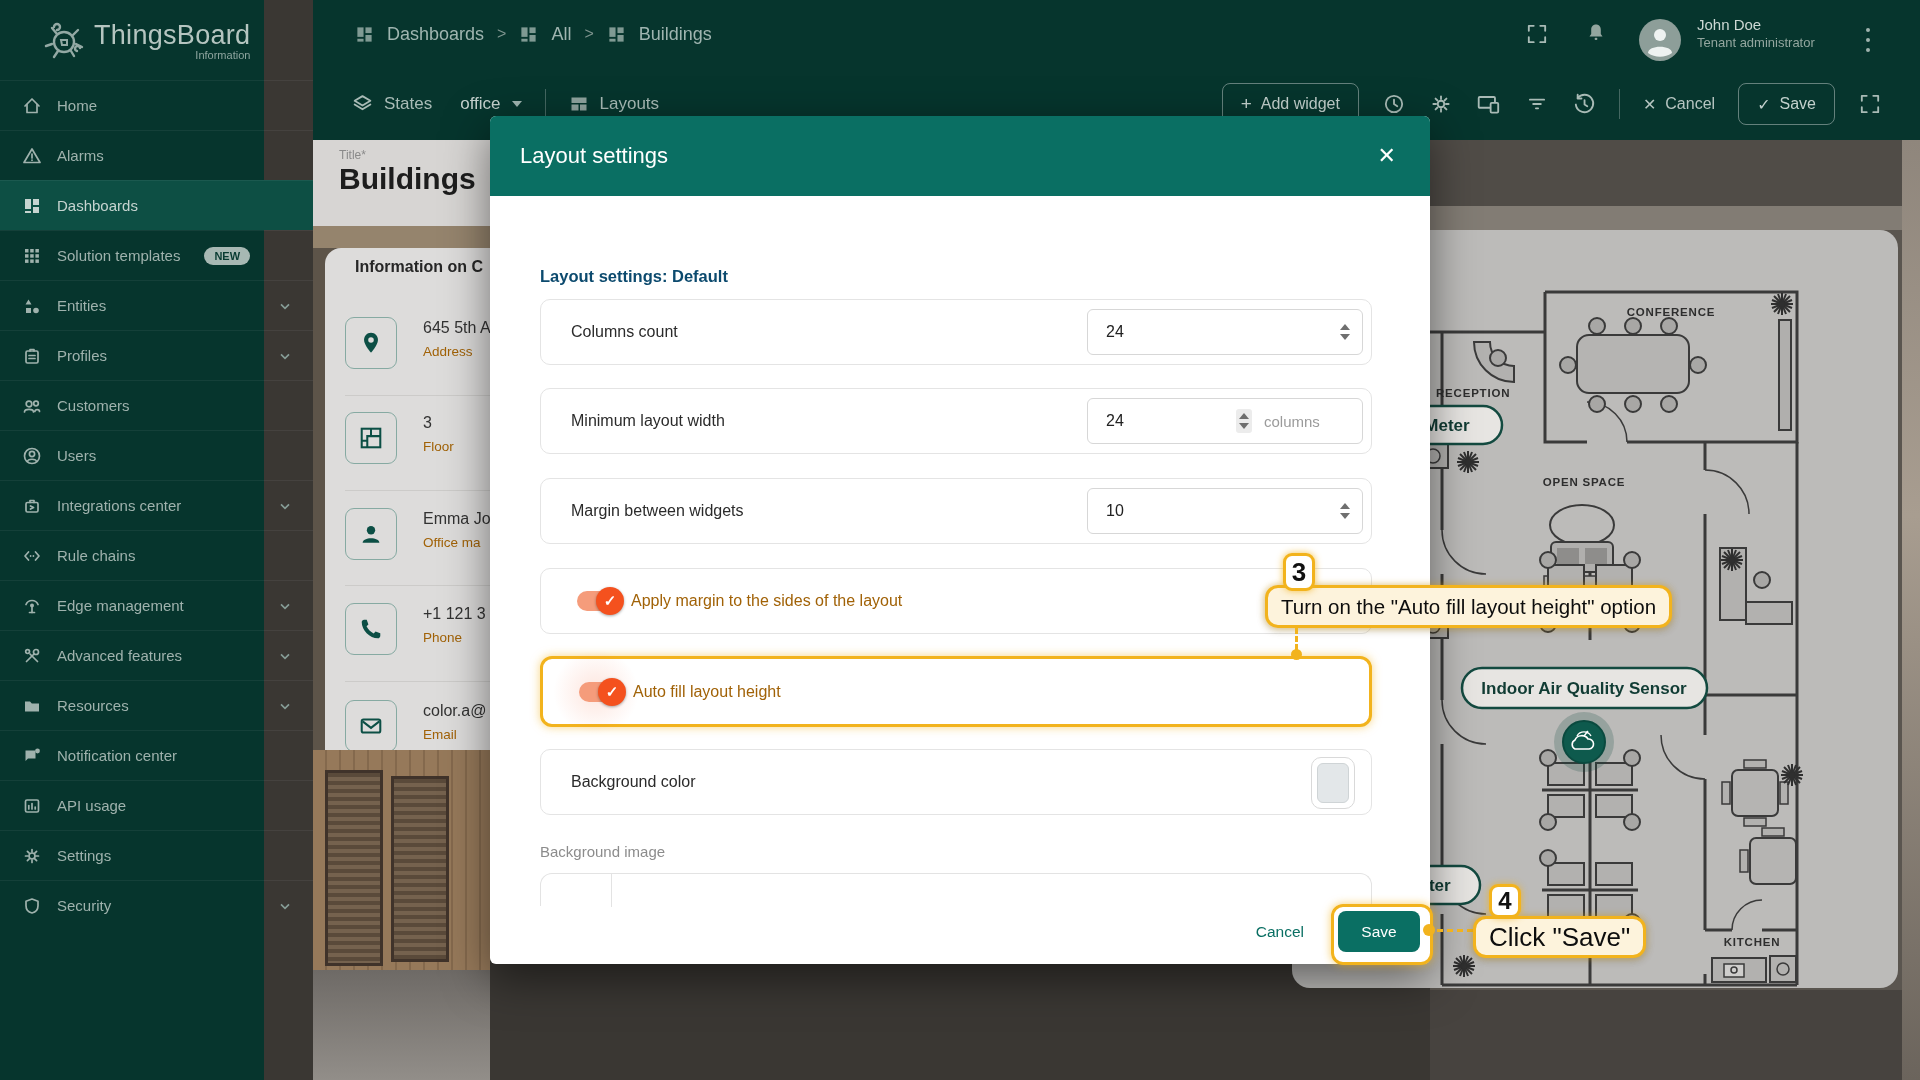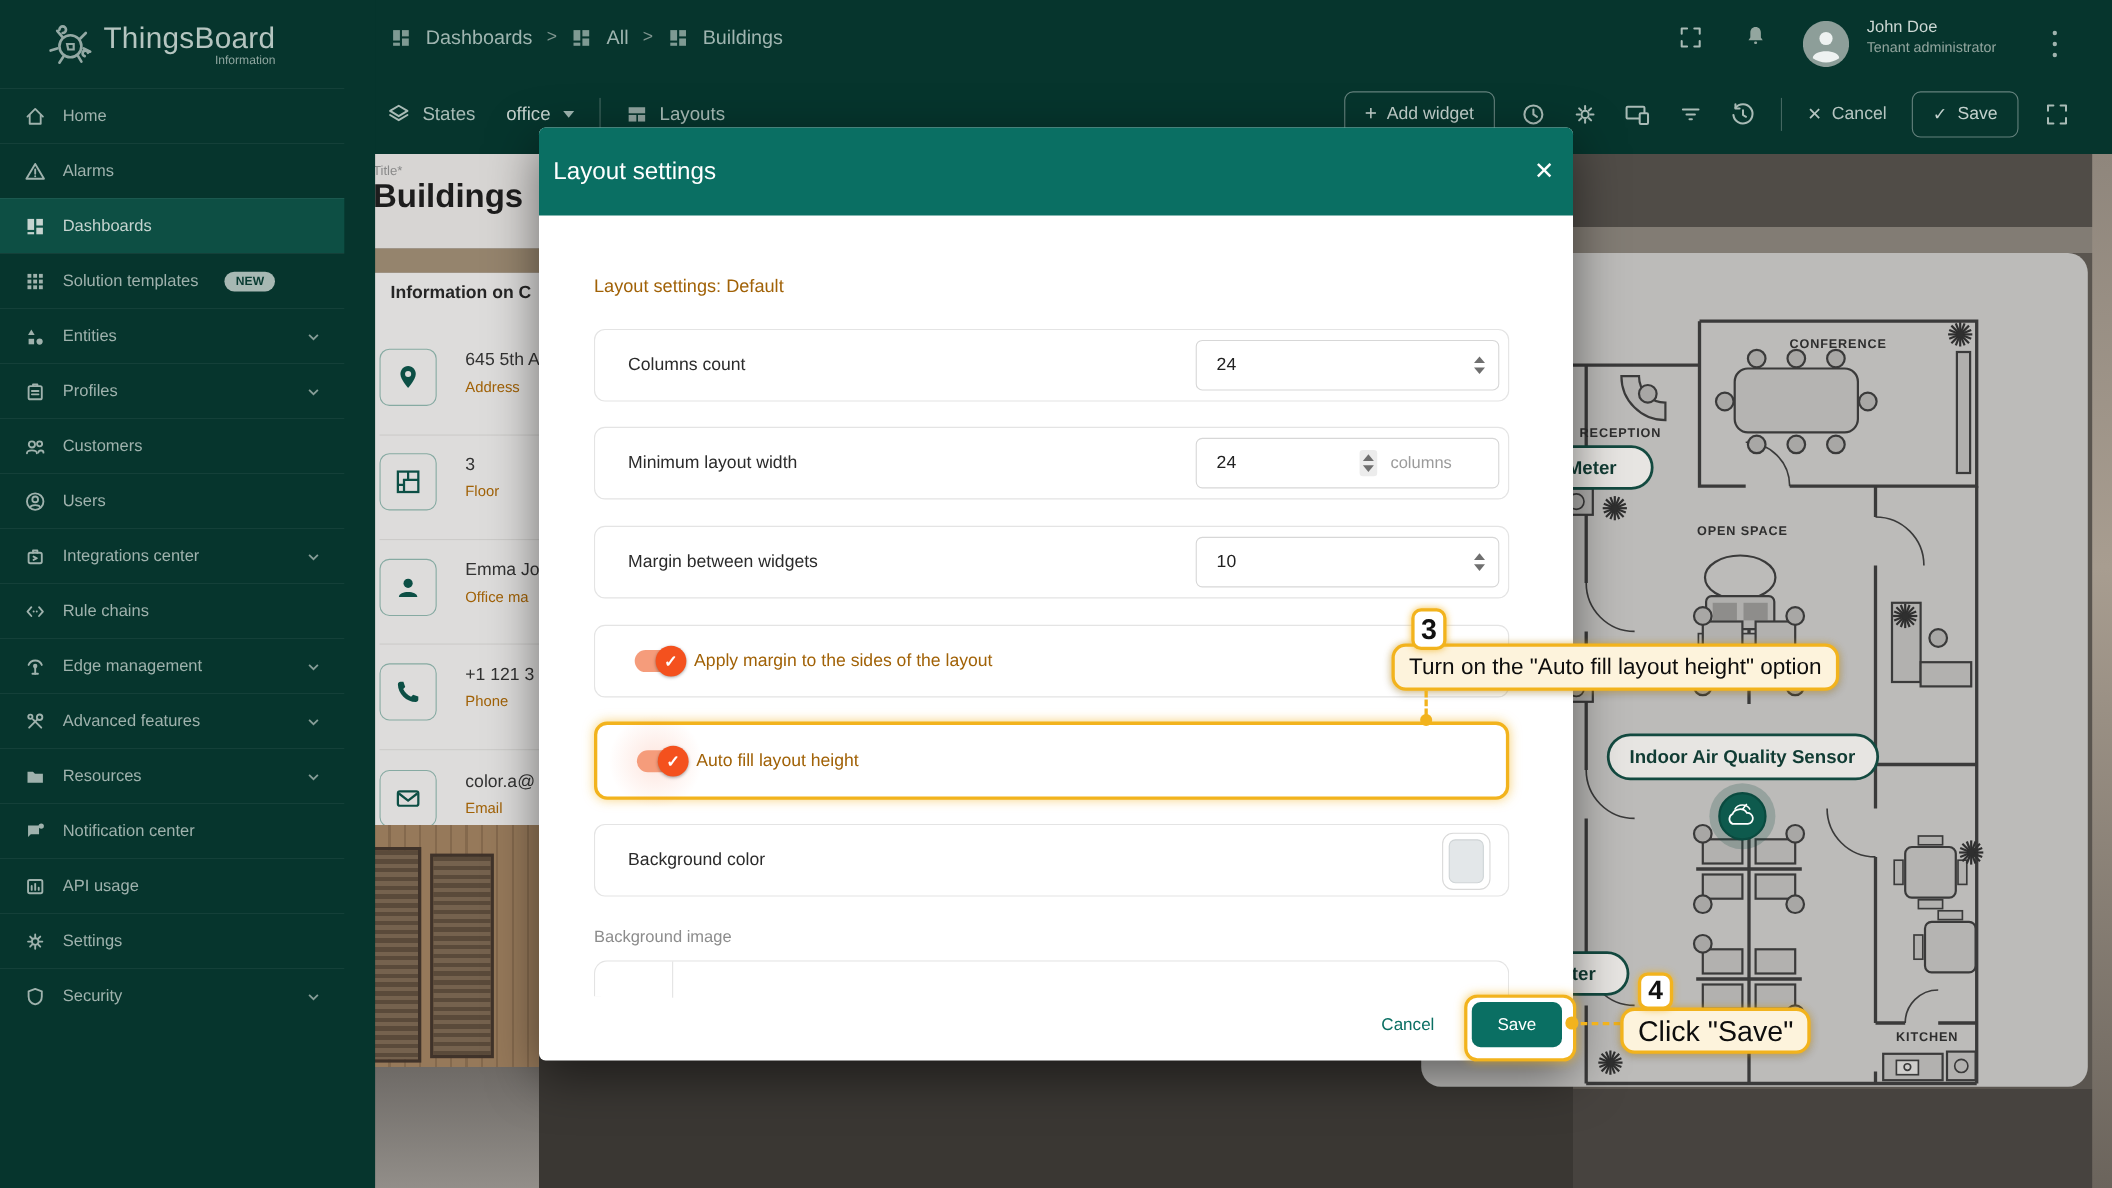--- a/index.html
+++ b/index.html
@@ -8,7 +8,7 @@
   .abs{position:absolute}
   svg{display:block}
   
-  #sidebar{position:absolute;left:0;top:0;width:341px;height:1080px;background:var(--sidebar,#06352d);z-index:3}
+  #sidebar{position:absolute;left:0;top:0;width:264px;height:1080px;background:var(--sidebar,#06352d);z-index:3}
   #logo{position:absolute;left:0;top:0;width:313px;height:80px;display:flex;align-items:center;padding-left:44px;box-sizing:border-box;color:#aebfba}
   #logo .bname{font-size:27px;font-weight:500;color:#b5c5c0;letter-spacing:.3px}
   #logo .bsub{font-size:11px;color:#8ea59f;text-align:right;margin-top:-2px}

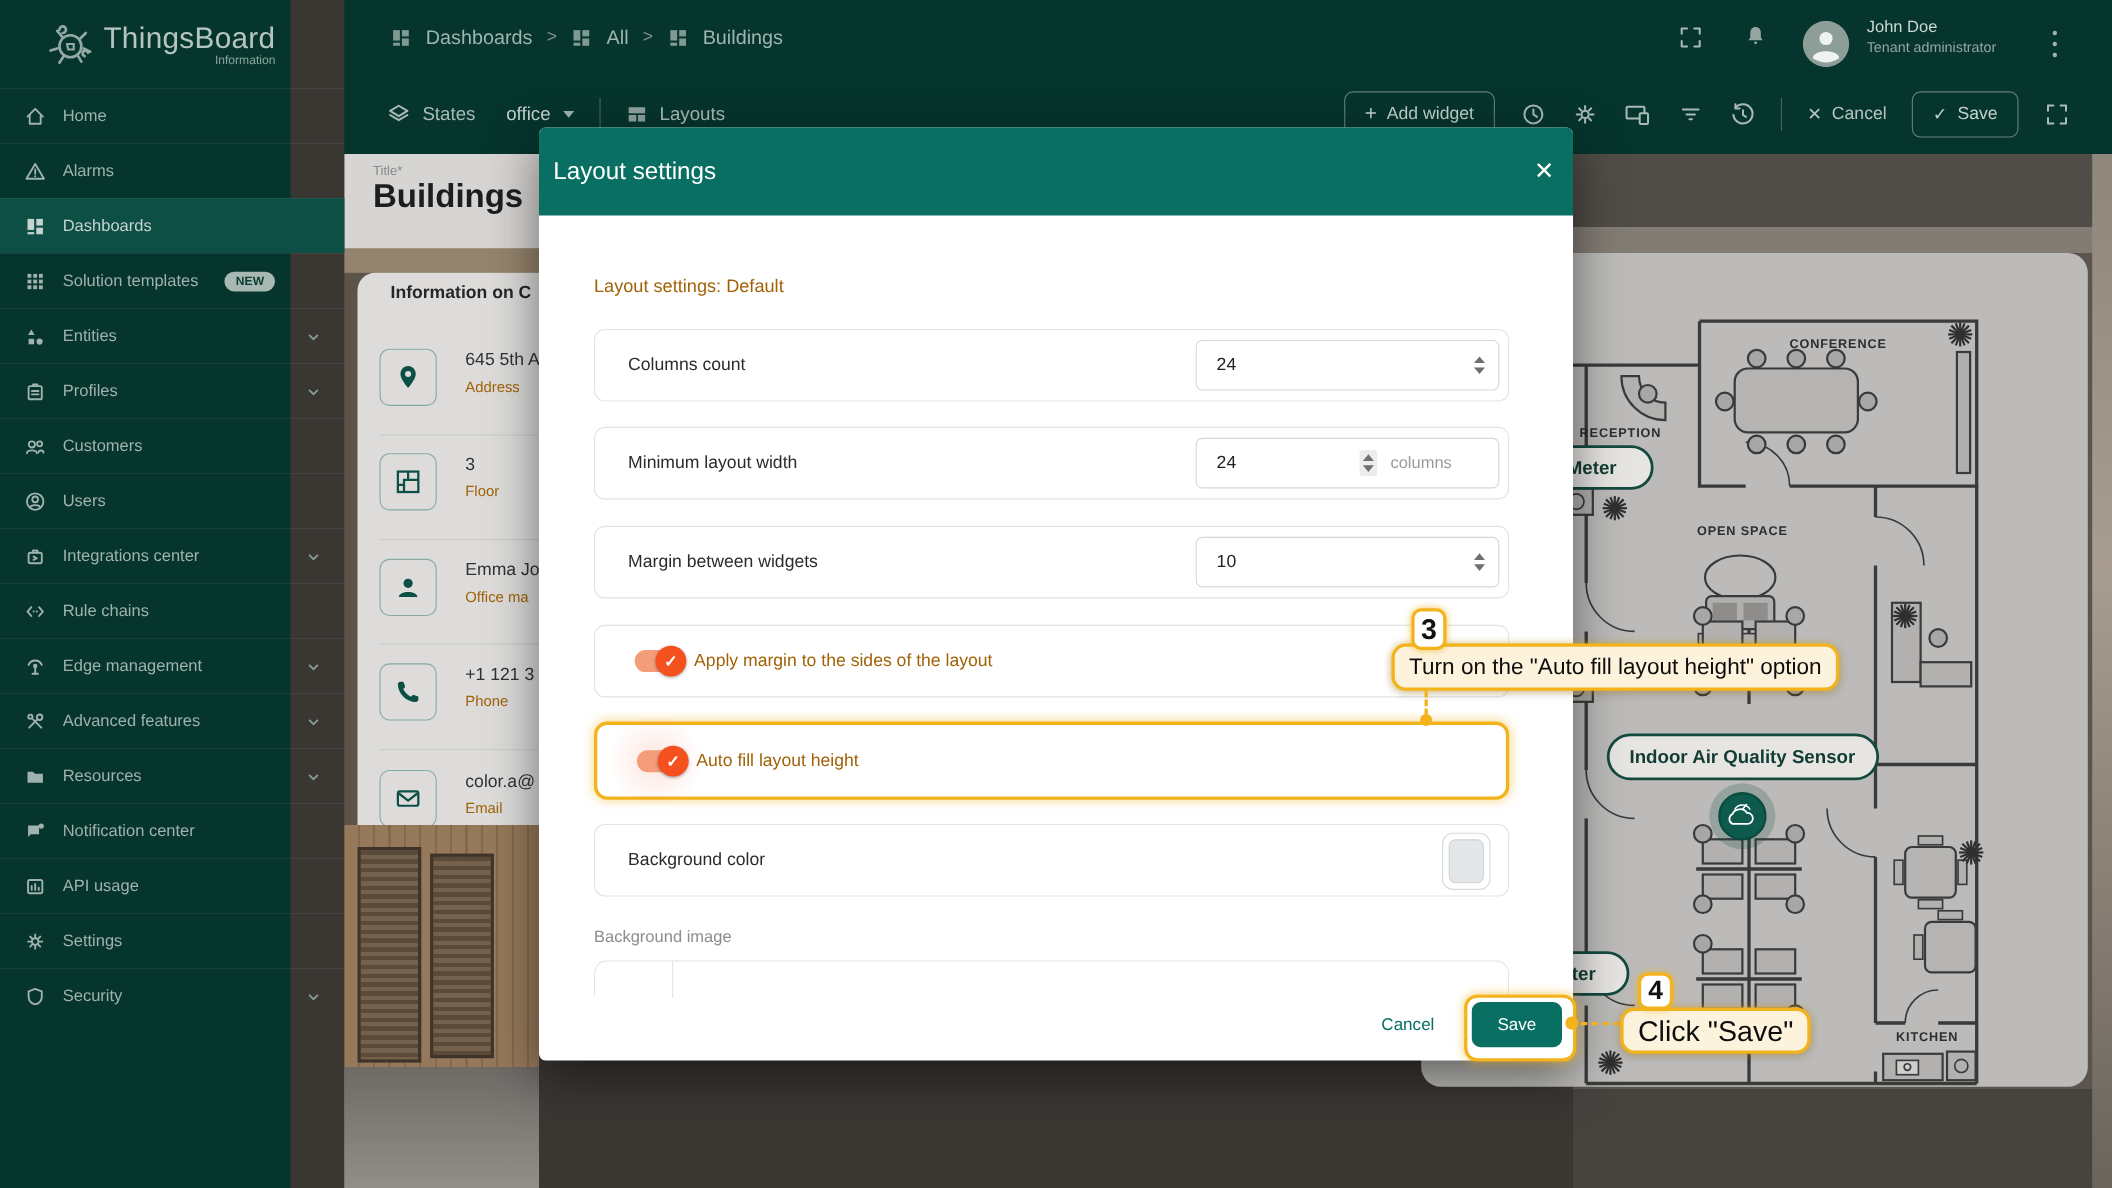--- a/index.html
+++ b/index.html
@@ -56,7 +56,7 @@
   #modal{position:absolute;left:490px;top:116px;width:940px;height:848px;background:#fff;border-radius:6px;
          box-shadow:0 14px 45px rgba(0,0,0,.5);z-index:10}
   #mhead{position:absolute;left:0;top:0;width:100%;height:80px;background:var(--teal,#0a6f63);border-radius:6px 6px 0 0;
-         display:flex;align-items:center;padding:0 13px;box-sizing:border-box;color:#fff}
+         display:flex;align-items:center;padding:0 30px;box-sizing:border-box;color:#fff}
   #mtitle{flex:1;font-size:22px;font-weight:500}
   #mclose{font-size:22px;cursor:pointer;padding:4px}
   #msub{position:absolute;left:50px;top:135px;font-size:16.5px;font-weight:normal;color:#a16207}

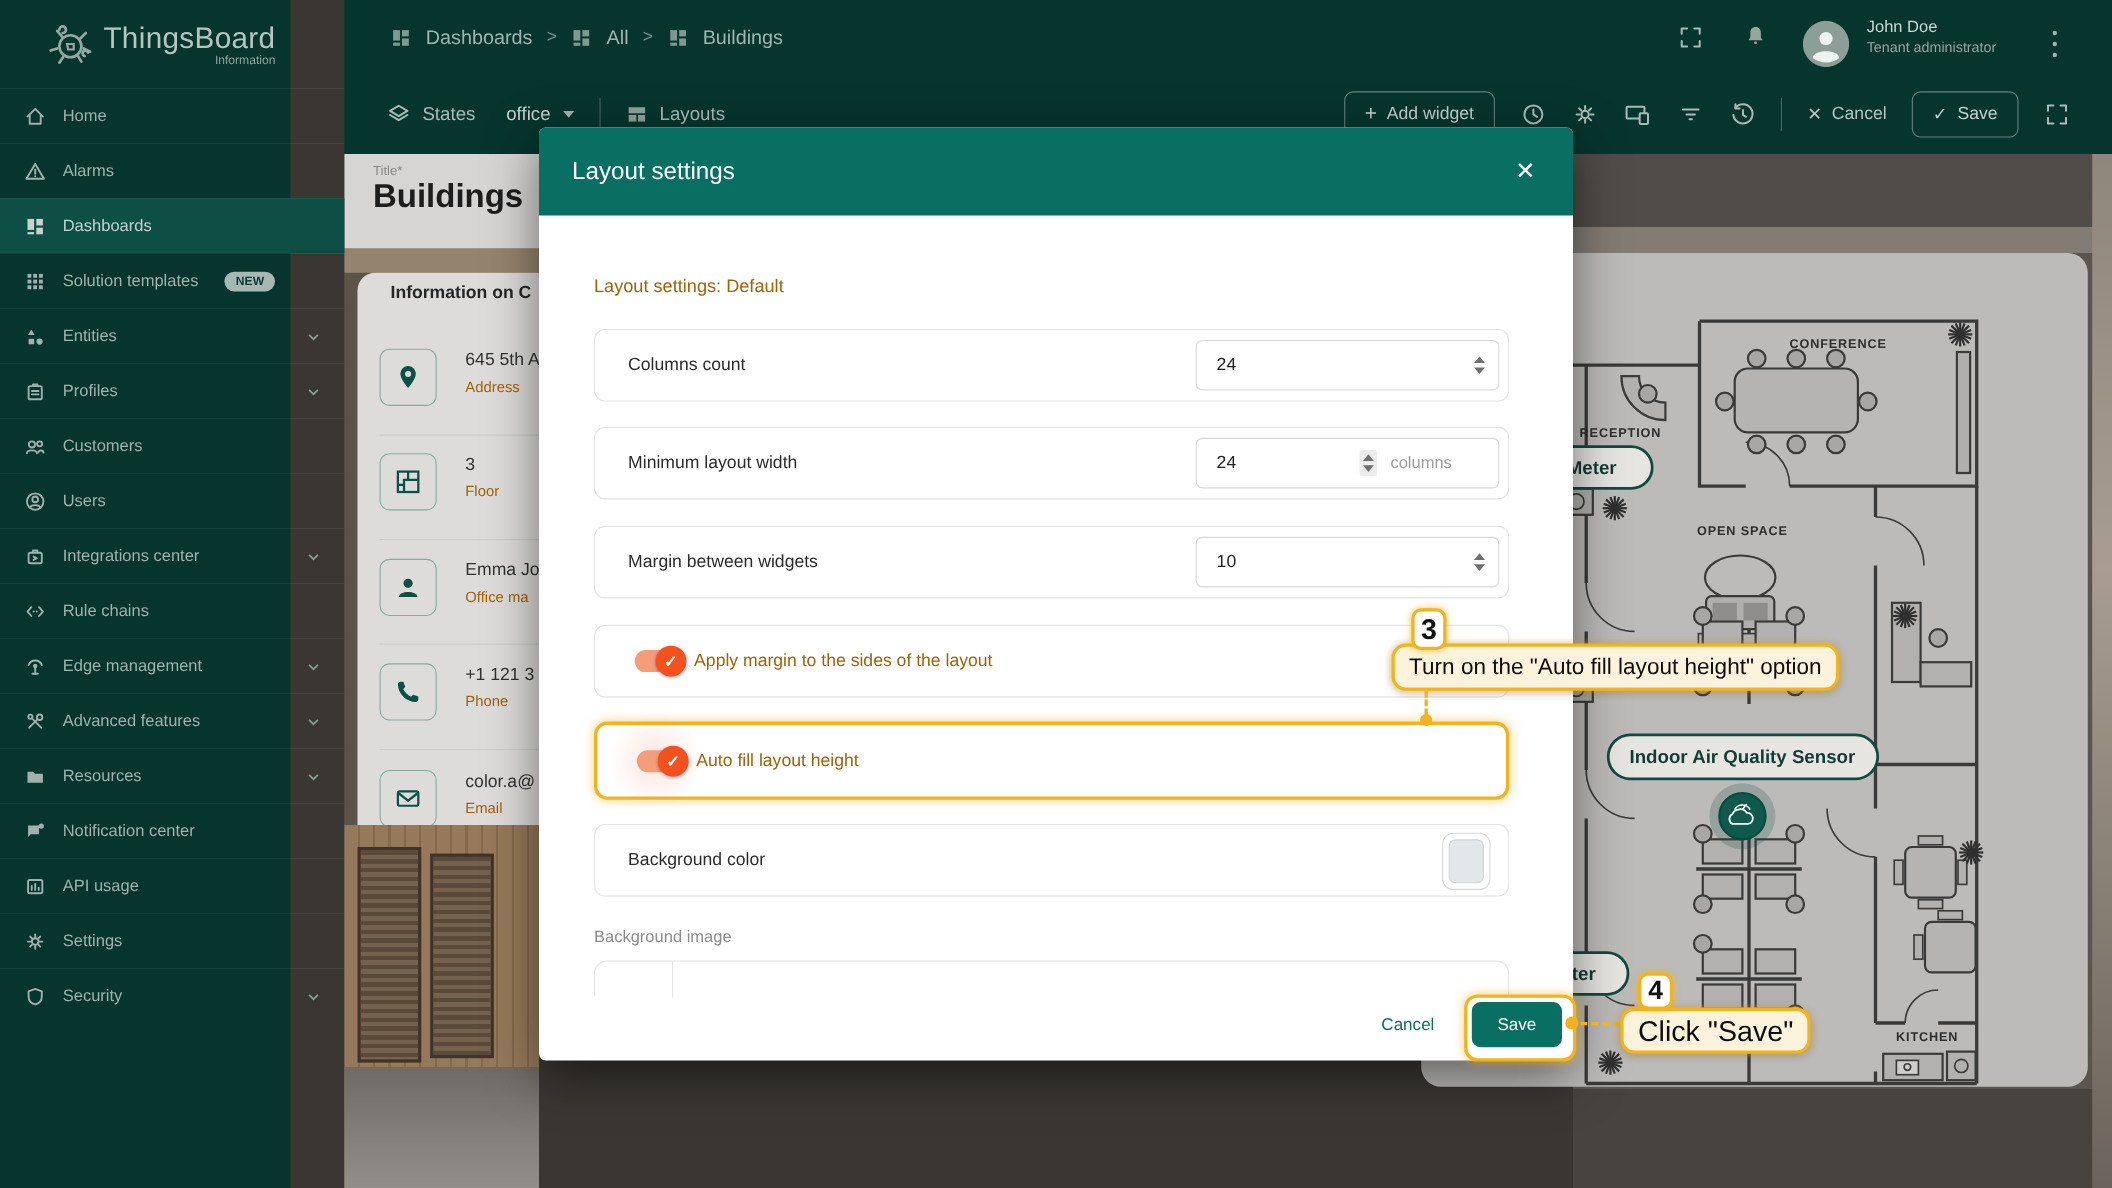--- a/index.html
+++ b/index.html
@@ -59,7 +59,7 @@
          display:flex;align-items:center;padding:0 30px;box-sizing:border-box;color:#fff}
   #mtitle{flex:1;font-size:22px;font-weight:500}
   #mclose{font-size:22px;cursor:pointer;padding:4px}
-  #msub{position:absolute;left:50px;top:135px;font-size:16.5px;font-weight:normal;color:#a16207}
+  #msub{position:absolute;left:50px;top:151px;font-size:16.5px;font-weight:bold;color:#0c4a6e}
   .card{position:absolute;left:50px;width:832px;height:66px;border:1px solid #e4e4e4;border-radius:10px;background:#fff;box-sizing:border-box}
   .flabel{position:absolute;left:30px;top:50%;transform:translateY(-50%);font-size:16px;color:#2b2b2b;white-space:nowrap}
   .numbox{position:absolute;left:546px;top:9px;width:276px;height:46px;border:1px solid #d7d7d7;border-radius:6px;box-sizing:border-box;background:#fff}

